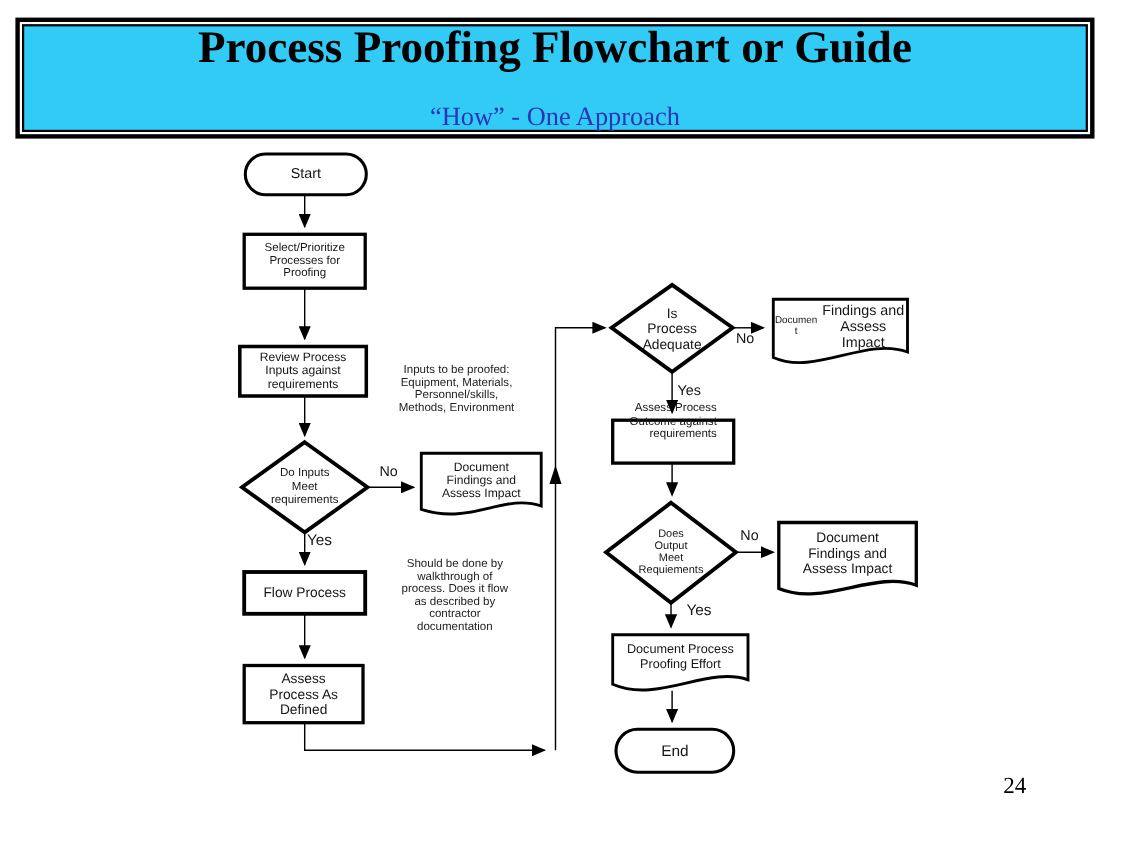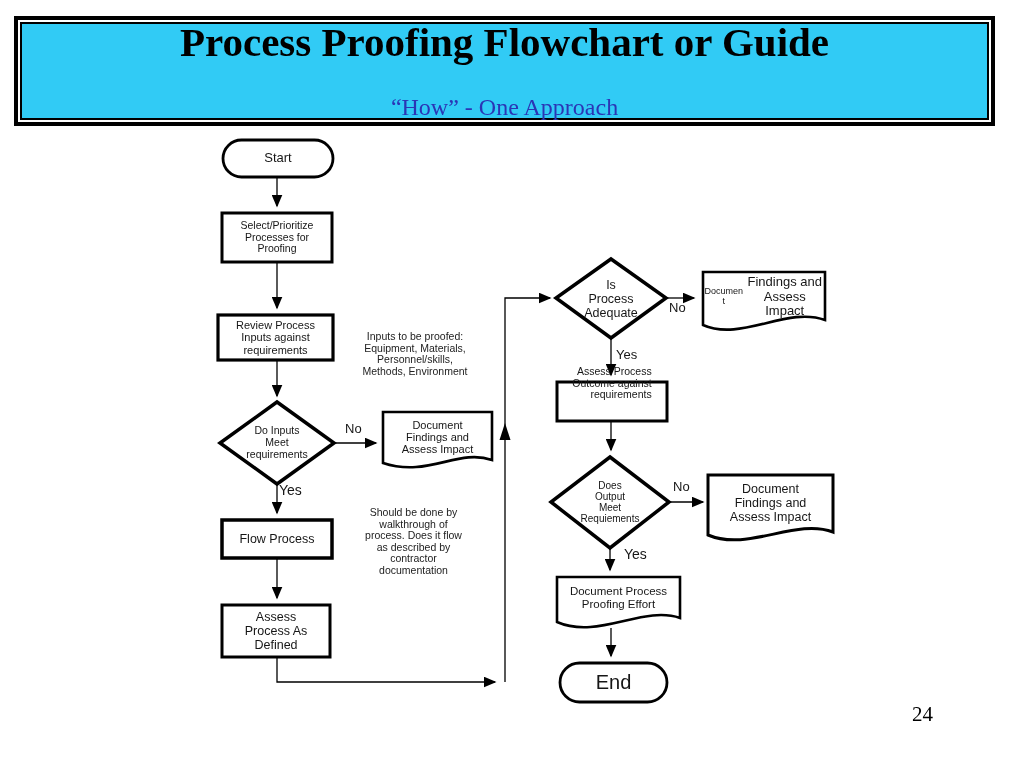--- a/index.html
+++ b/index.html
@@ -116,7 +116,7 @@
 Assess Impact</div>
   <div class="lbl" style="left:557px;top:579px;width:123px;height:38px;font-size:11.5px;">Document Process
 Proofing Effort</div>
-  <div class="lbl" style="left:560px;top:663px;width:107px;height:39px;font-size:20px;">End</div>
+  <div class="lbl" style="left:560px;top:663px;width:107px;height:39px;font-size:14px;">End</div>
 
   <div class="edge" style="left:345px;top:421px;font-size:13px;">No</div>
   <div class="edge" style="left:279px;top:482px;font-size:14px;">Yes</div>

